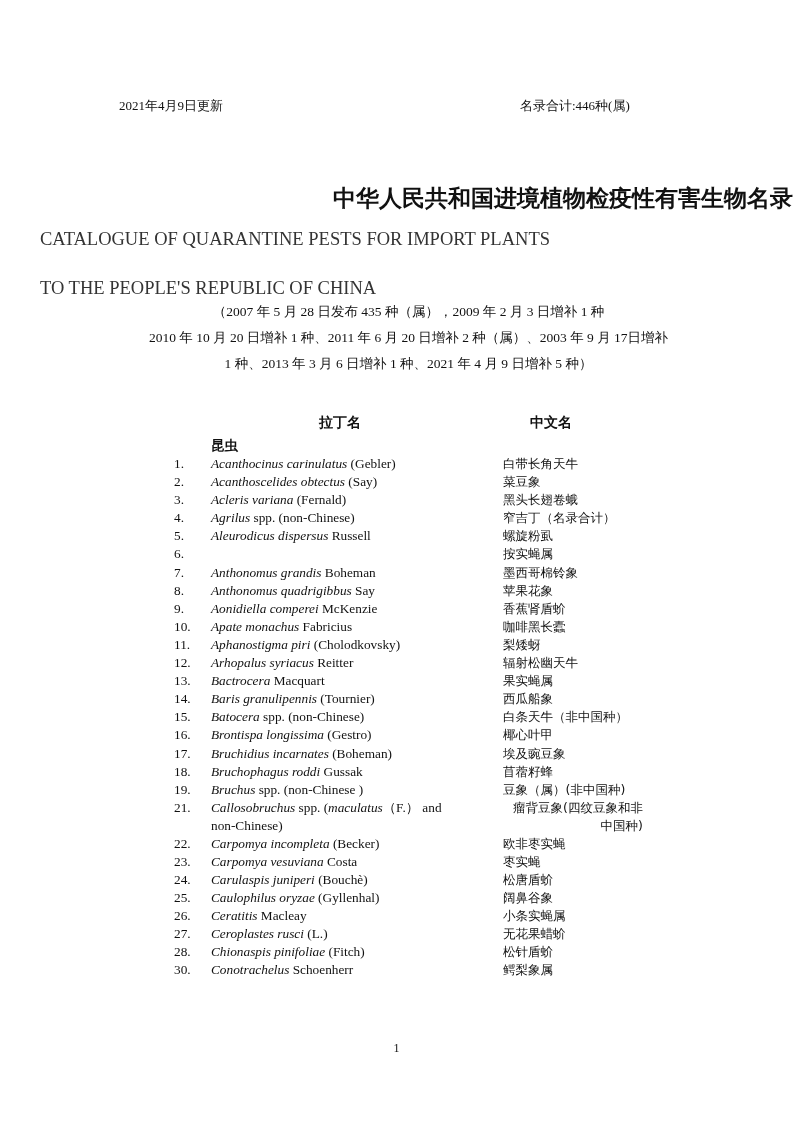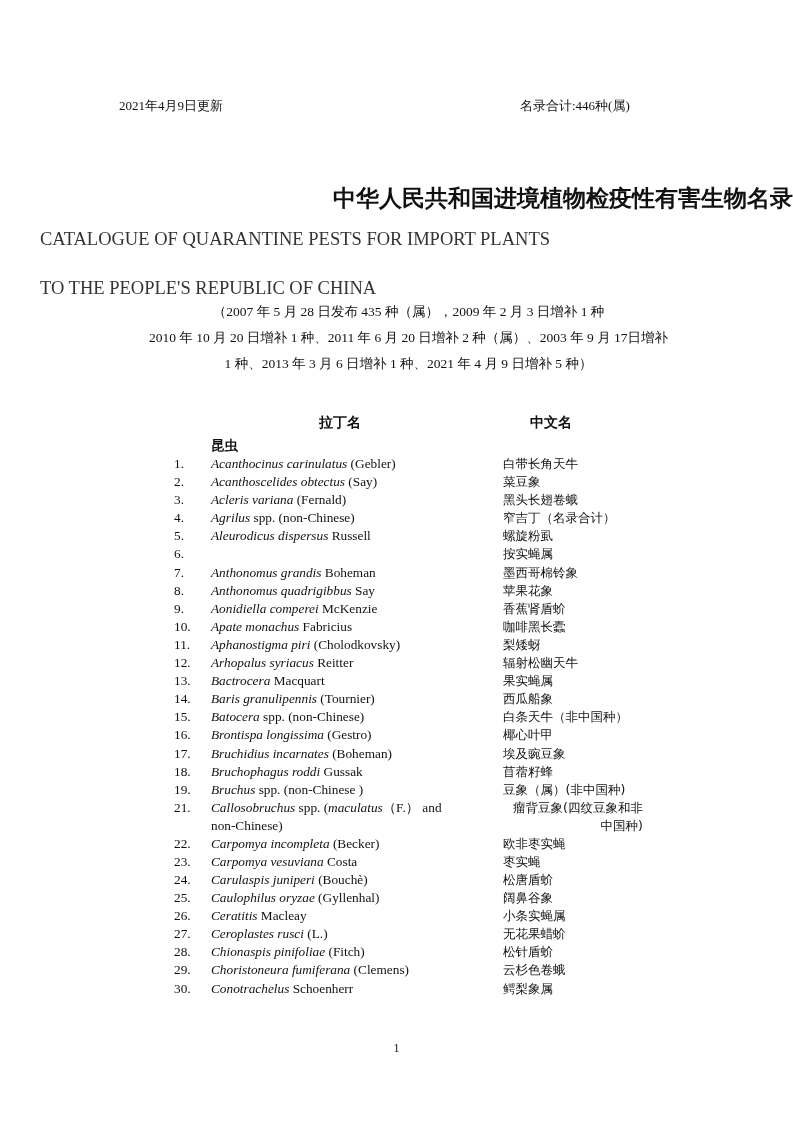--- a/index.html
+++ b/index.html
@@ -193,11 +193,6 @@
       <span class="zh">松针盾蚧</span>
     </div>
     <div class="row">
-      <span class="num">29.</span>
-      <span class="latin"><i>Choristoneura fumiferana</i><span> (Clemens)</span></span>
-      <span class="zh">云杉色卷蛾</span>
-    </div>
-    <div class="row">
       <span class="num">30.</span>
       <span class="latin"><i>Conotrachelus</i><span> Schoenherr</span></span>
       <span class="zh">鳄梨象属</span>

